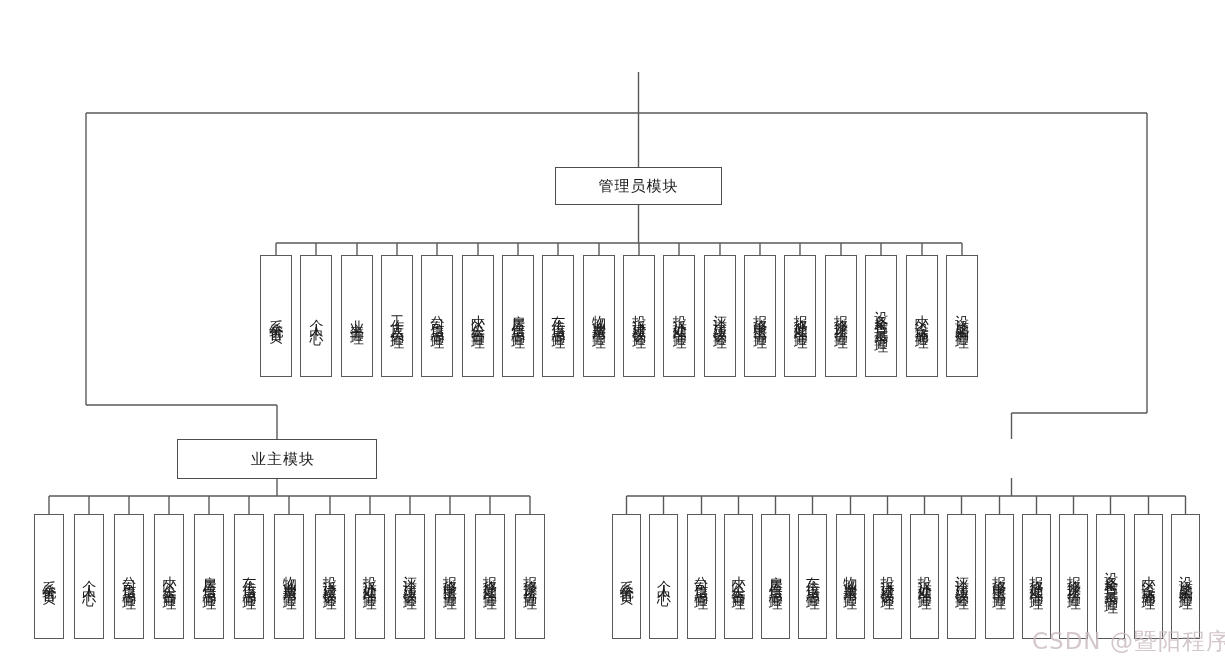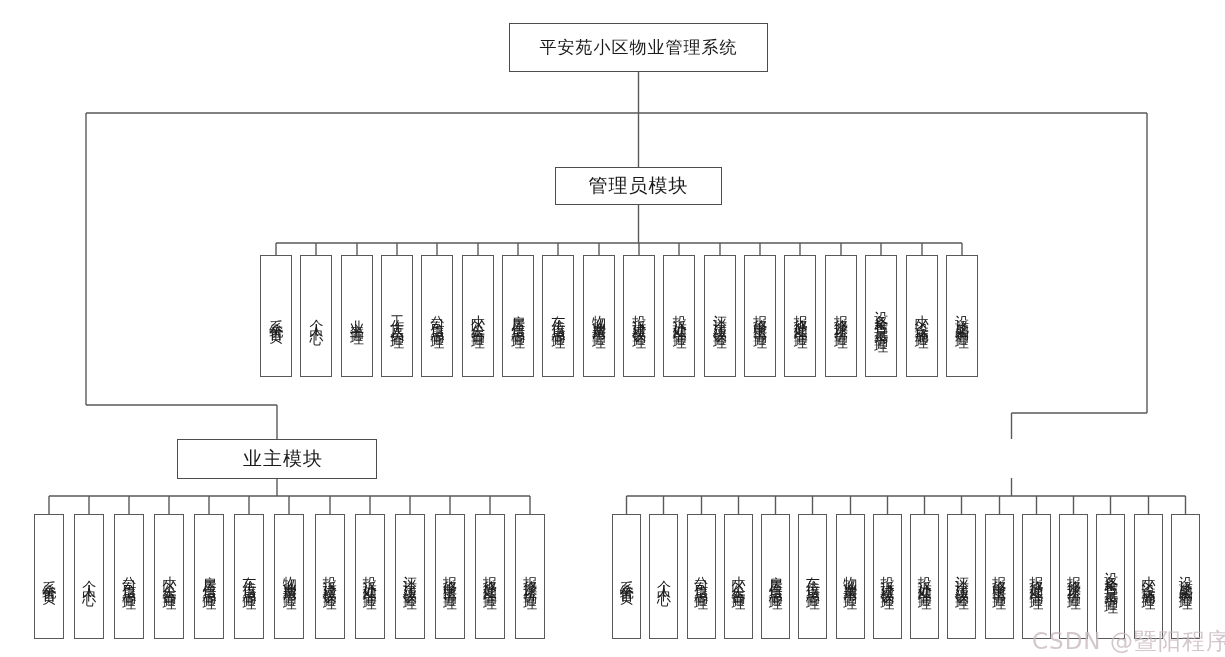--- a/index.html
+++ b/index.html
@@ -85,9 +85,6 @@
       <line x1="1185.5" y1="496" x2="1185.5" y2="515" stroke="#595959" stroke-width="1.4"></line>
     </svg>
 
-  <div class="box title-box" style="left:509px;top:23px;width:259px;height:49px;">
-    <span>平安苑小区物业管理系统</span>
-  </div>
 
   <div class="box module-box" style="left:555px;top:167px;width:167px;height:38px;">
     <span>管理员模块</span>

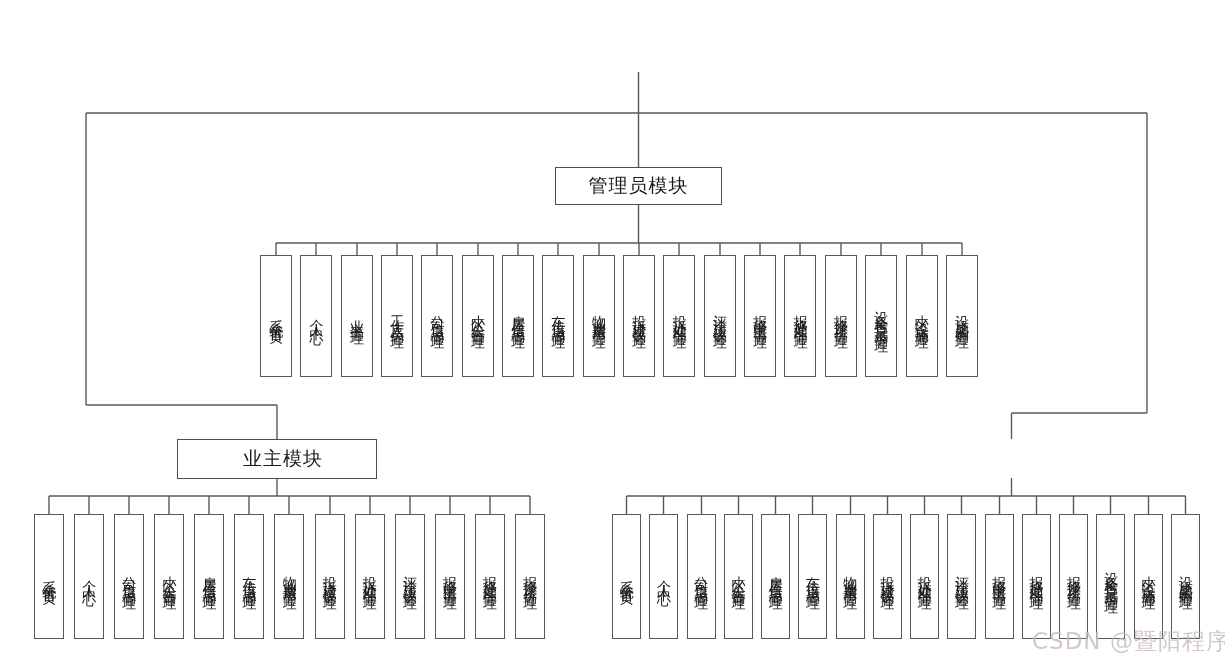--- a/index.html
+++ b/index.html
@@ -8,7 +8,7 @@
   #connectors{position:absolute;left:0;top:0;width:1225px;height:657px;z-index:1;}
   .box{position:absolute;background:#fff;border:1.5px solid #4d4d4d;display:flex;align-items:center;justify-content:center;z-index:2;box-sizing:border-box;}
   .title-box{font-size:17px;letter-spacing:1px;font-weight:500;}
-  .module-box{font-size:19px;letter-spacing:1px;font-family:Liberation Mono, monospace;}
+  .module-box{font-size:15px;letter-spacing:1px;font-family:Liberation Mono, monospace;}
   .row{position:absolute;display:flex;justify-content:space-between;z-index:2;}
   .child{background:#fff;border:1.5px solid #595959;display:flex;align-items:center;justify-content:center;box-sizing:border-box;overflow:visible;}
   .child span{writing-mode:vertical-rl;text-orientation:upright;white-space:nowrap;letter-spacing:4px;font-size:14px;line-height:1.1;}

